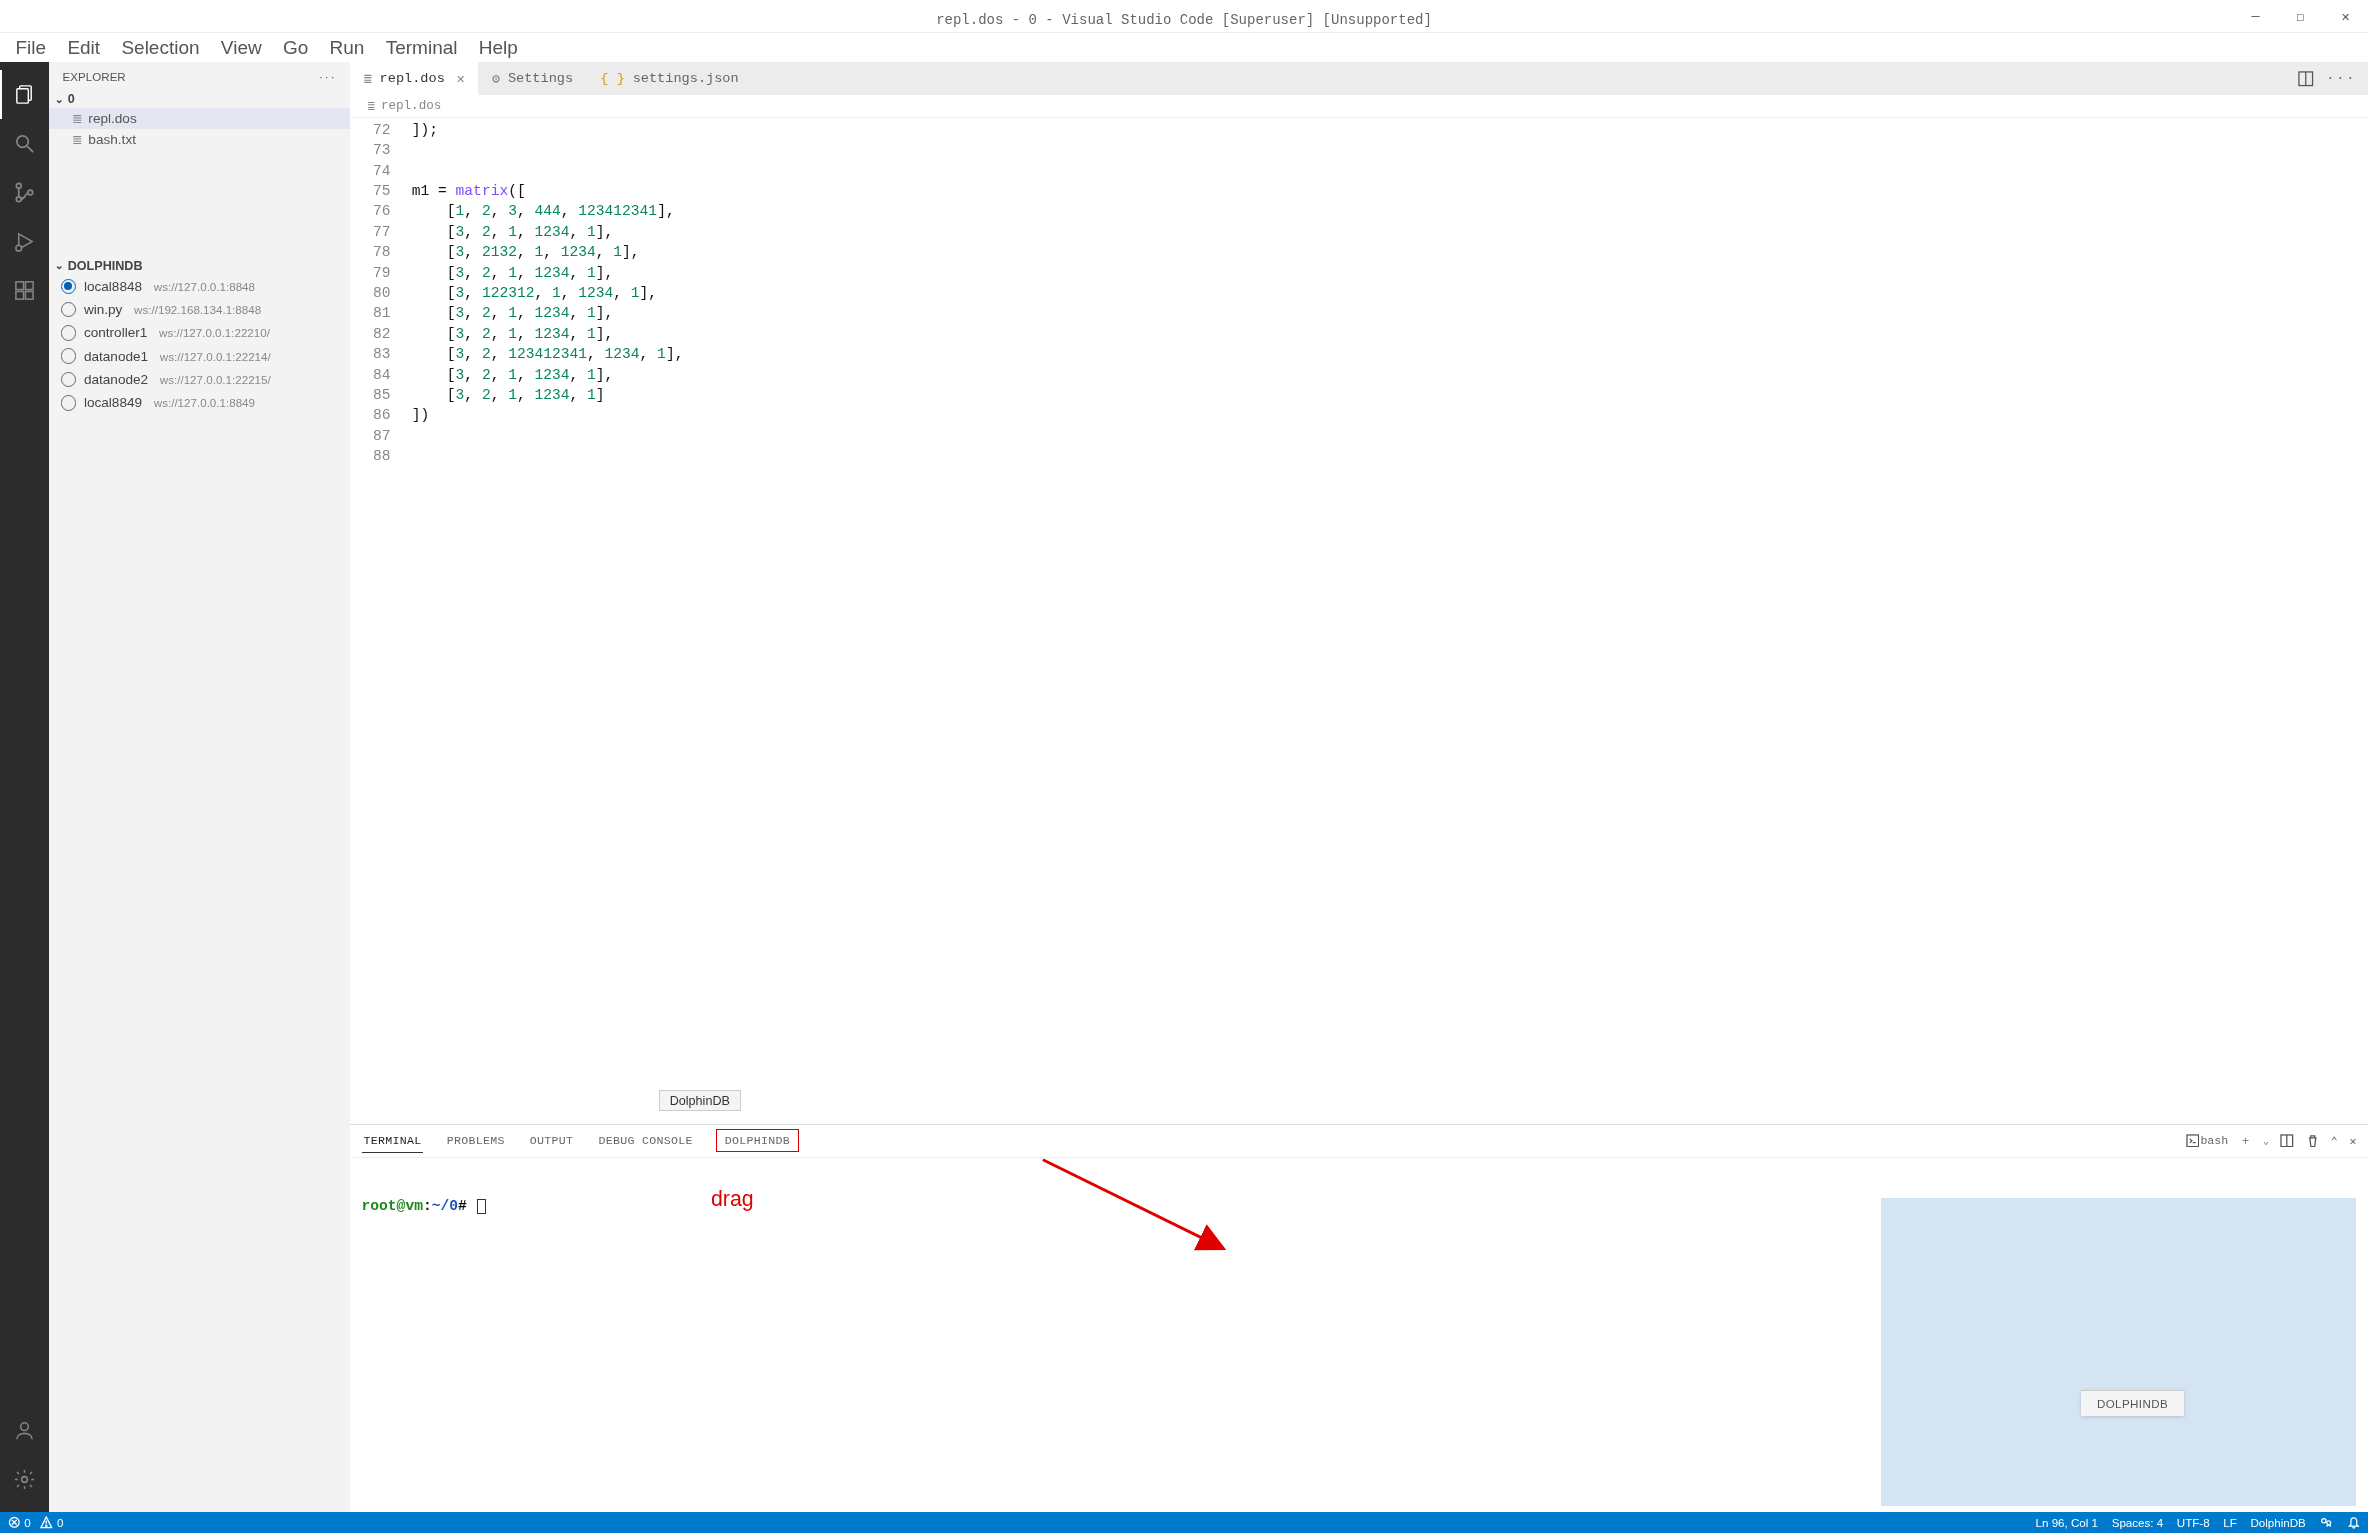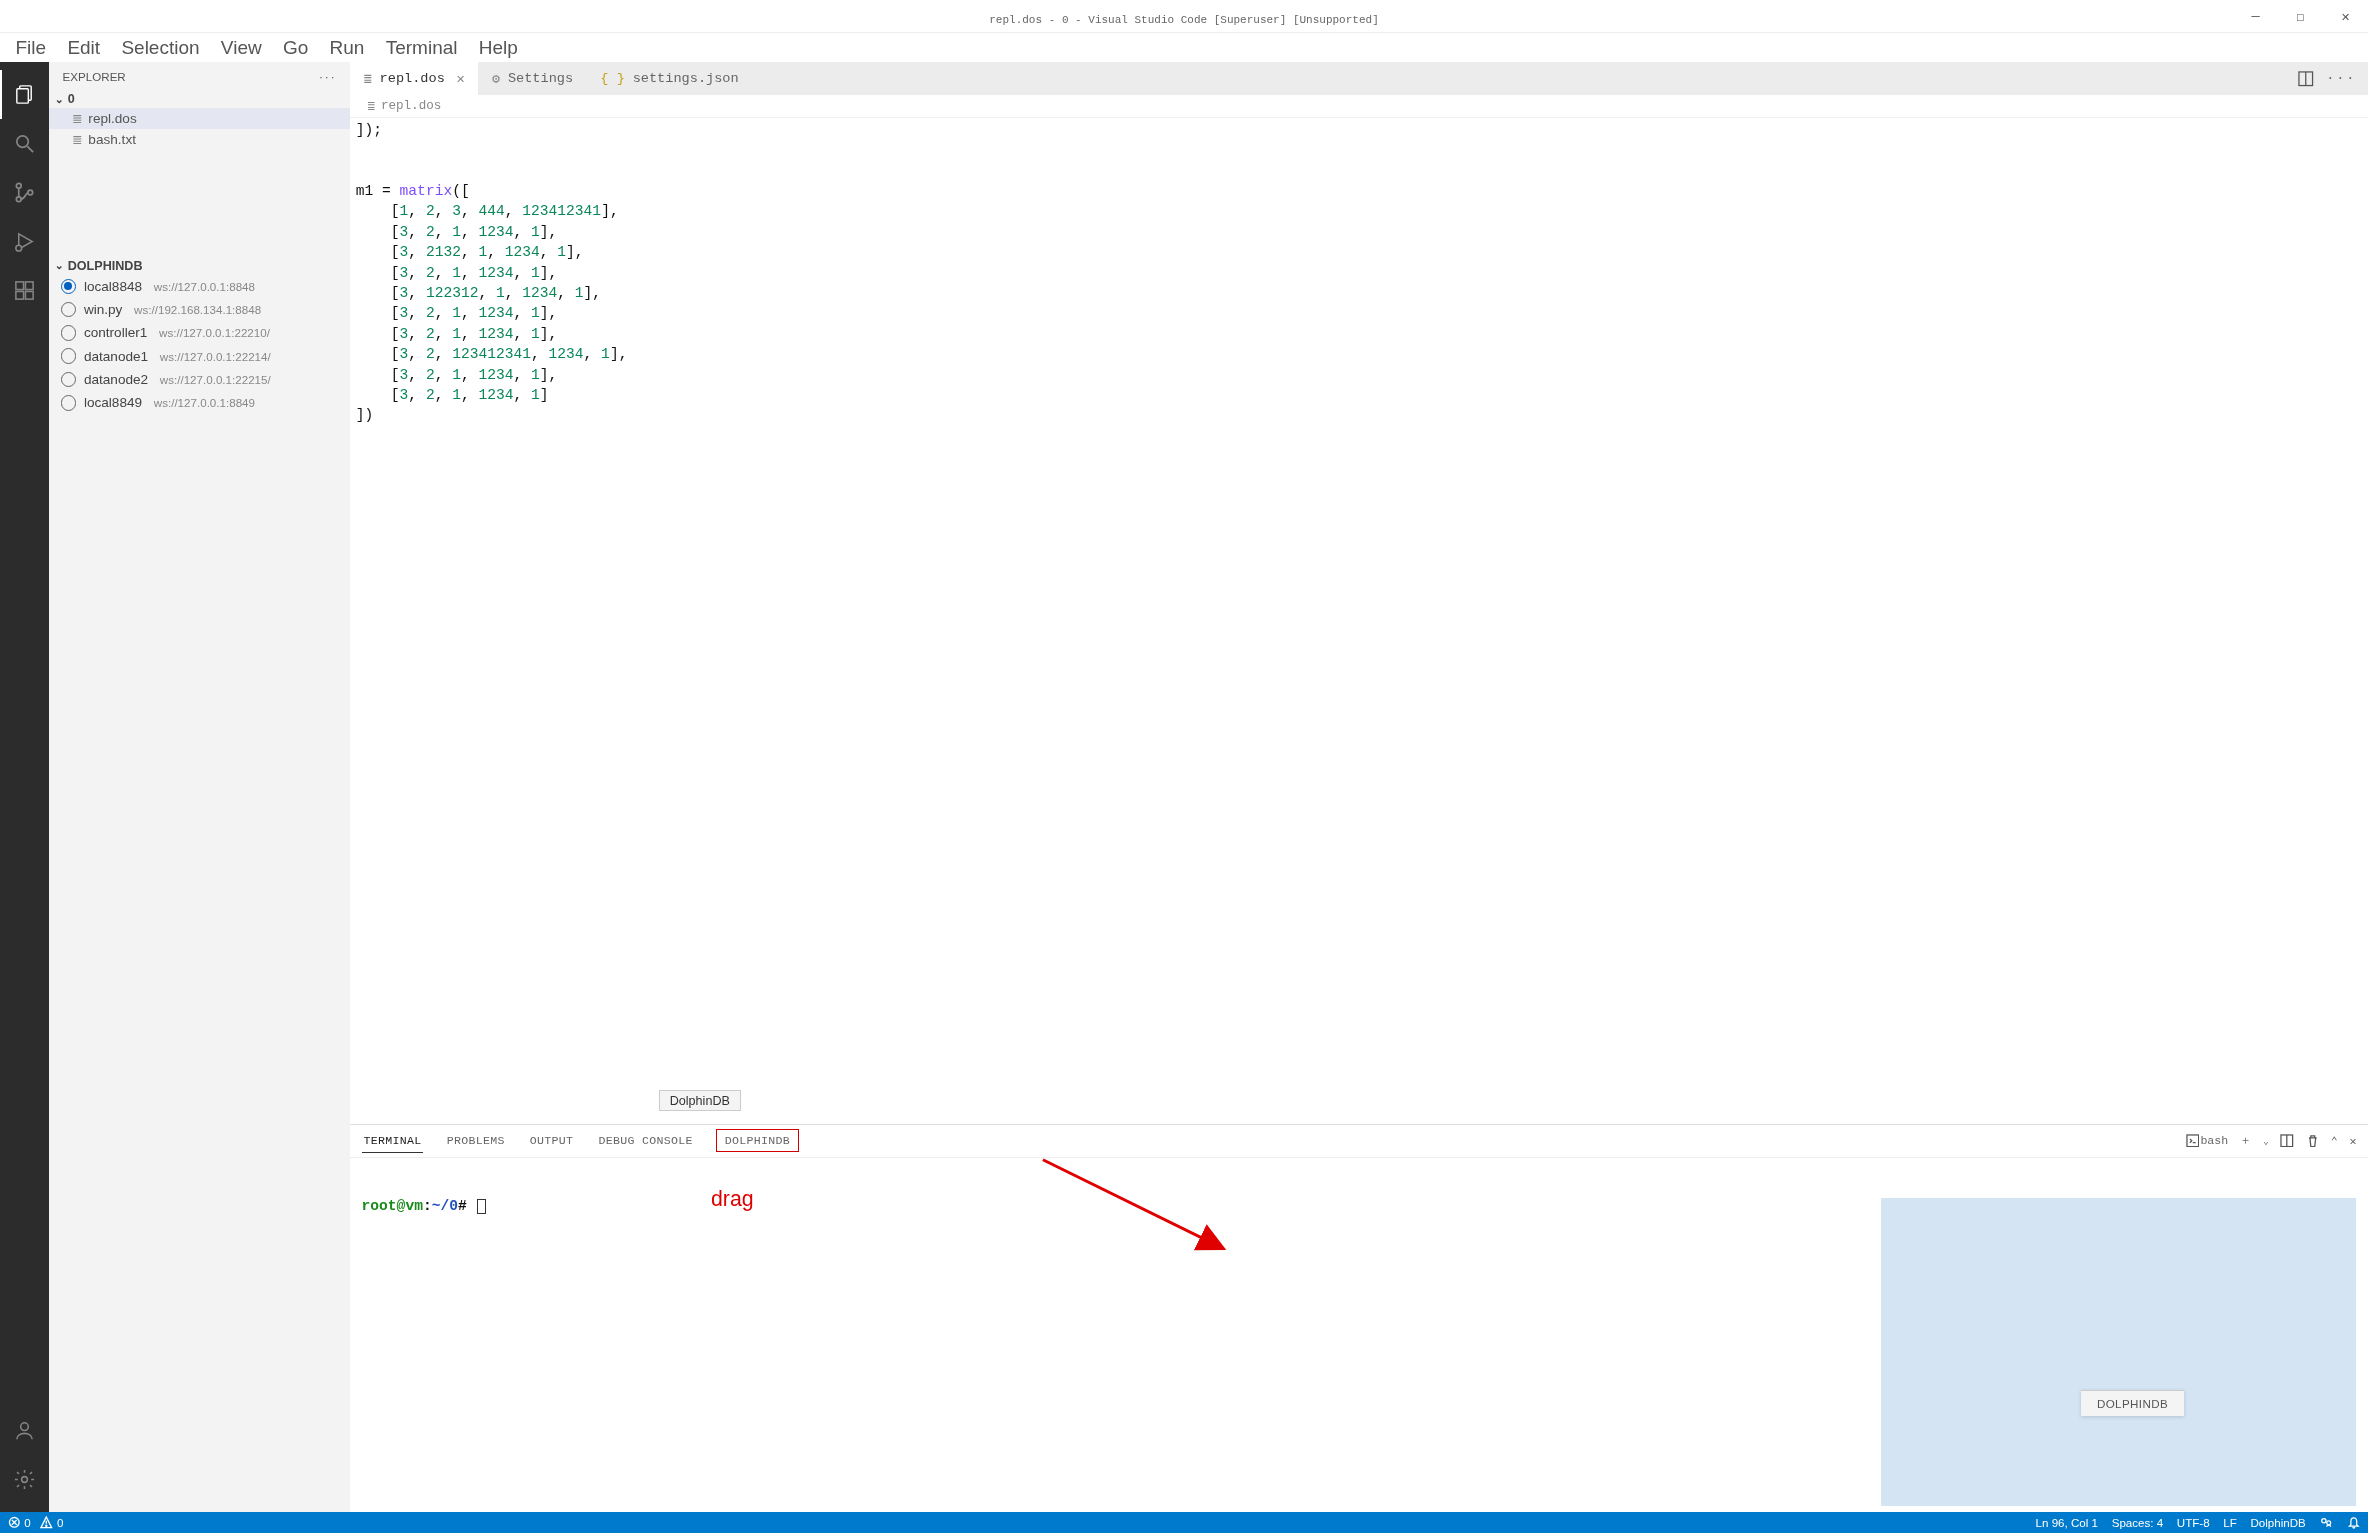--- a/index.html
+++ b/index.html
@@ -7,7 +7,7 @@
   
   
   .titlebar { height: 33px; display: flex; align-items: center; justify-content: center; background: #fff; border-bottom: 1px solid #eee; position: relative; }
-  .title-text { color: #666; font-size: 11px; margin-top: 7px; }
+  .title-text { color: #666; font-size: 14px; margin-top: 7px; }
   .win-controls { position: absolute; right: 0; top: 0; height: 33px; display: flex; }
   .win-btn { width: 45px; height: 33px; display:flex; align-items:center; justify-content:center; color:#555; font-size:13.6px; }
   

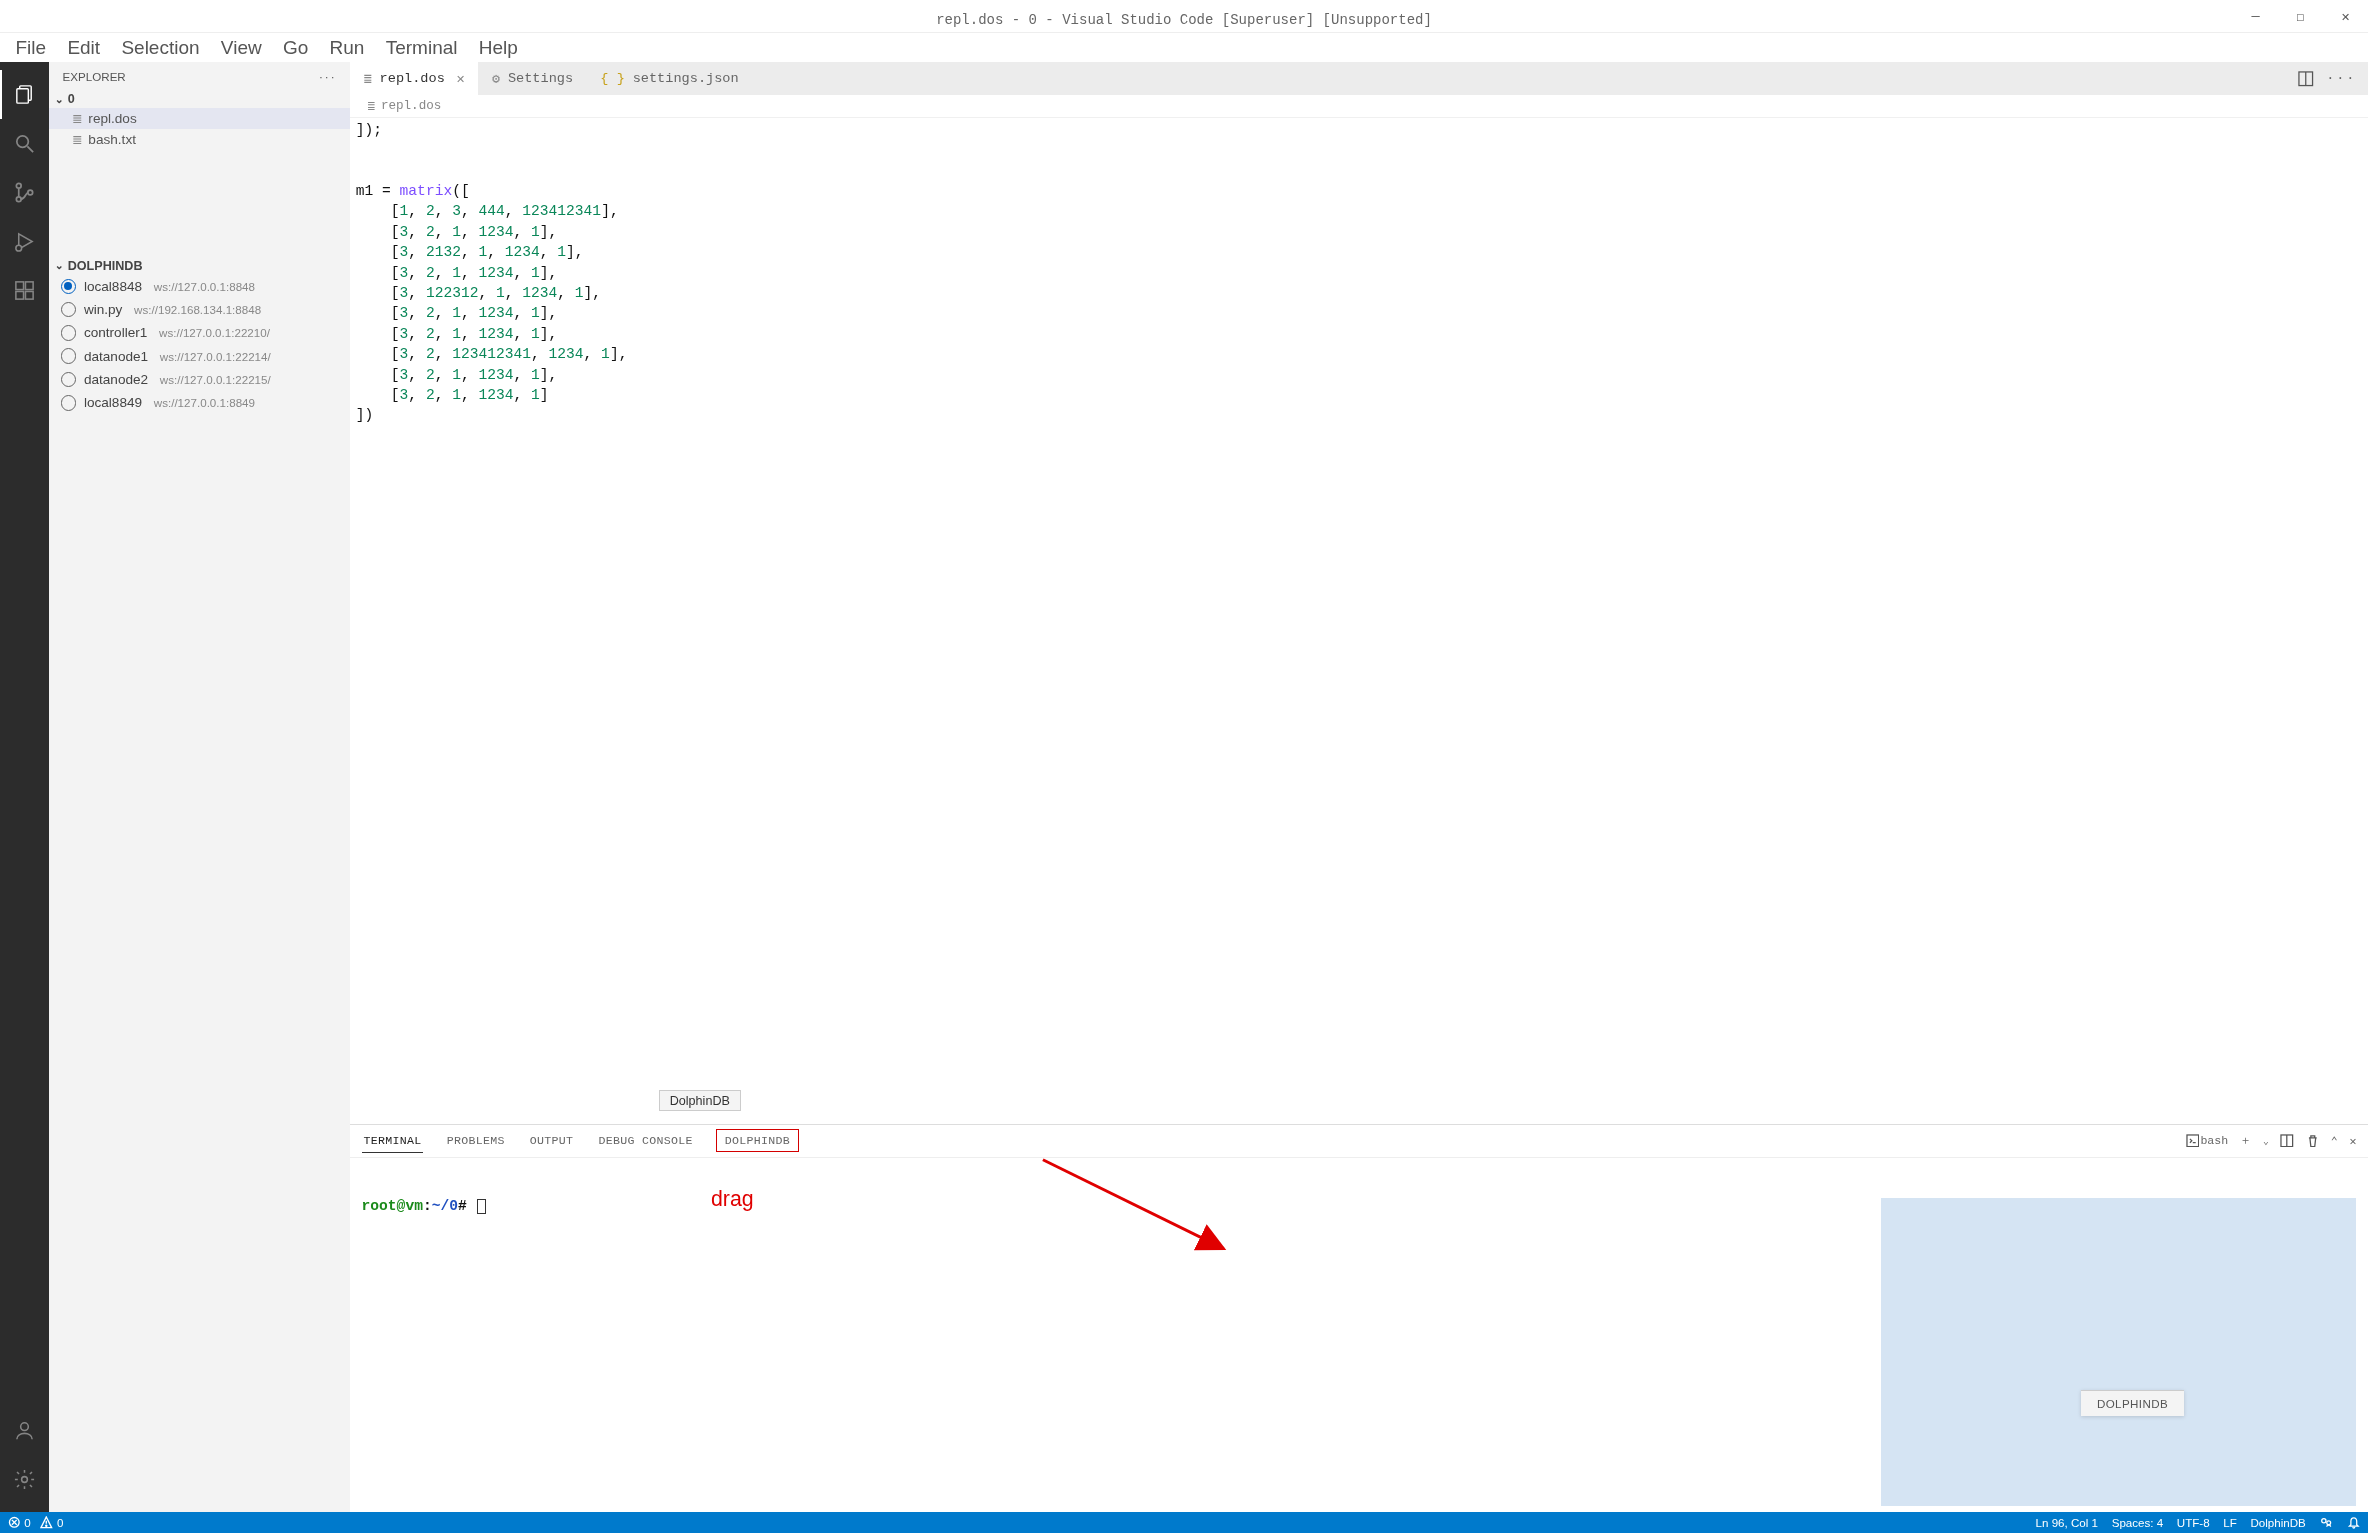--- a/index.html
+++ b/index.html
@@ -253,6 +253,25 @@
     </div>
 
     <div class="code-container">
+      <div class="gutter" id="gutter">
+          <div class="ln">72</div>
+          <div class="ln">73</div>
+          <div class="ln">74</div>
+          <div class="ln">75</div>
+          <div class="ln">76</div>
+          <div class="ln">77</div>
+          <div class="ln">78</div>
+          <div class="ln">79</div>
+          <div class="ln">80</div>
+          <div class="ln">81</div>
+          <div class="ln">82</div>
+          <div class="ln">83</div>
+          <div class="ln">84</div>
+          <div class="ln">85</div>
+          <div class="ln">86</div>
+          <div class="ln">87</div>
+          <div class="ln">88</div>
+        </div>
       <div class="code" id="code"><div class="code-line"><span class="tok-punct">]</span><span class="tok-punct">)</span><span class="tok-punct">;</span></div><div class="code-line"></div><div class="code-line"></div><div class="code-line"><span class="tok-id">m1</span> <span class="tok-punct">=</span> <span class="tok-fn">matrix</span><span class="tok-punct">(</span><span class="tok-punct">[</span></div><div class="code-line">    <span class="tok-punct">[</span><span class="tok-num">1</span><span class="tok-punct">,</span> <span class="tok-num">2</span><span class="tok-punct">,</span> <span class="tok-num">3</span><span class="tok-punct">,</span> <span class="tok-num">444</span><span class="tok-punct">,</span> <span class="tok-num">123412341</span><span class="tok-punct">]</span><span class="tok-punct">,</span></div><div class="code-line">    <span class="tok-punct">[</span><span class="tok-num">3</span><span class="tok-punct">,</span> <span class="tok-num">2</span><span class="tok-punct">,</span> <span class="tok-num">1</span><span class="tok-punct">,</span> <span class="tok-num">1234</span><span class="tok-punct">,</span> <span class="tok-num">1</span><span class="tok-punct">]</span><span class="tok-punct">,</span></div><div class="code-line">    <span class="tok-punct">[</span><span class="tok-num">3</span><span class="tok-punct">,</span> <span class="tok-num">2132</span><span class="tok-punct">,</span> <span class="tok-num">1</span><span class="tok-punct">,</span> <span class="tok-num">1234</span><span class="tok-punct">,</span> <span class="tok-num">1</span><span class="tok-punct">]</span><span class="tok-punct">,</span></div><div class="code-line">    <span class="tok-punct">[</span><span class="tok-num">3</span><span class="tok-punct">,</span> <span class="tok-num">2</span><span class="tok-punct">,</span> <span class="tok-num">1</span><span class="tok-punct">,</span> <span class="tok-num">1234</span><span class="tok-punct">,</span> <span class="tok-num">1</span><span class="tok-punct">]</span><span class="tok-punct">,</span></div><div class="code-line">    <span class="tok-punct">[</span><span class="tok-num">3</span><span class="tok-punct">,</span> <span class="tok-num">122312</span><span class="tok-punct">,</span> <span class="tok-num">1</span><span class="tok-punct">,</span> <span class="tok-num">1234</span><span class="tok-punct">,</span> <span class="tok-num">1</span><span class="tok-punct">]</span><span class="tok-punct">,</span></div><div class="code-line">    <span class="tok-punct">[</span><span class="tok-num">3</span><span class="tok-punct">,</span> <span class="tok-num">2</span><span class="tok-punct">,</span> <span class="tok-num">1</span><span class="tok-punct">,</span> <span class="tok-num">1234</span><span class="tok-punct">,</span> <span class="tok-num">1</span><span class="tok-punct">]</span><span class="tok-punct">,</span></div><div class="code-line">    <span class="tok-punct">[</span><span class="tok-num">3</span><span class="tok-punct">,</span> <span class="tok-num">2</span><span class="tok-punct">,</span> <span class="tok-num">1</span><span class="tok-punct">,</span> <span class="tok-num">1234</span><span class="tok-punct">,</span> <span class="tok-num">1</span><span class="tok-punct">]</span><span class="tok-punct">,</span></div><div class="code-line">    <span class="tok-punct">[</span><span class="tok-num">3</span><span class="tok-punct">,</span> <span class="tok-num">2</span><span class="tok-punct">,</span> <span class="tok-num">123412341</span><span class="tok-punct">,</span> <span class="tok-num">1234</span><span class="tok-punct">,</span> <span class="tok-num">1</span><span class="tok-punct">]</span><span class="tok-punct">,</span></div><div class="code-line">    <span class="tok-punct">[</span><span class="tok-num">3</span><span class="tok-punct">,</span> <span class="tok-num">2</span><span class="tok-punct">,</span> <span class="tok-num">1</span><span class="tok-punct">,</span> <span class="tok-num">1234</span><span class="tok-punct">,</span> <span class="tok-num">1</span><span class="tok-punct">]</span><span class="tok-punct">,</span></div><div class="code-line">    <span class="tok-punct">[</span><span class="tok-num">3</span><span class="tok-punct">,</span> <span class="tok-num">2</span><span class="tok-punct">,</span> <span class="tok-num">1</span><span class="tok-punct">,</span> <span class="tok-num">1234</span><span class="tok-punct">,</span> <span class="tok-num">1</span><span class="tok-punct">]</span></div><div class="code-line"><span class="tok-punct">]</span><span class="tok-punct">)</span></div><div class="code-line"></div><div class="code-line"></div></div>
     </div>
 

